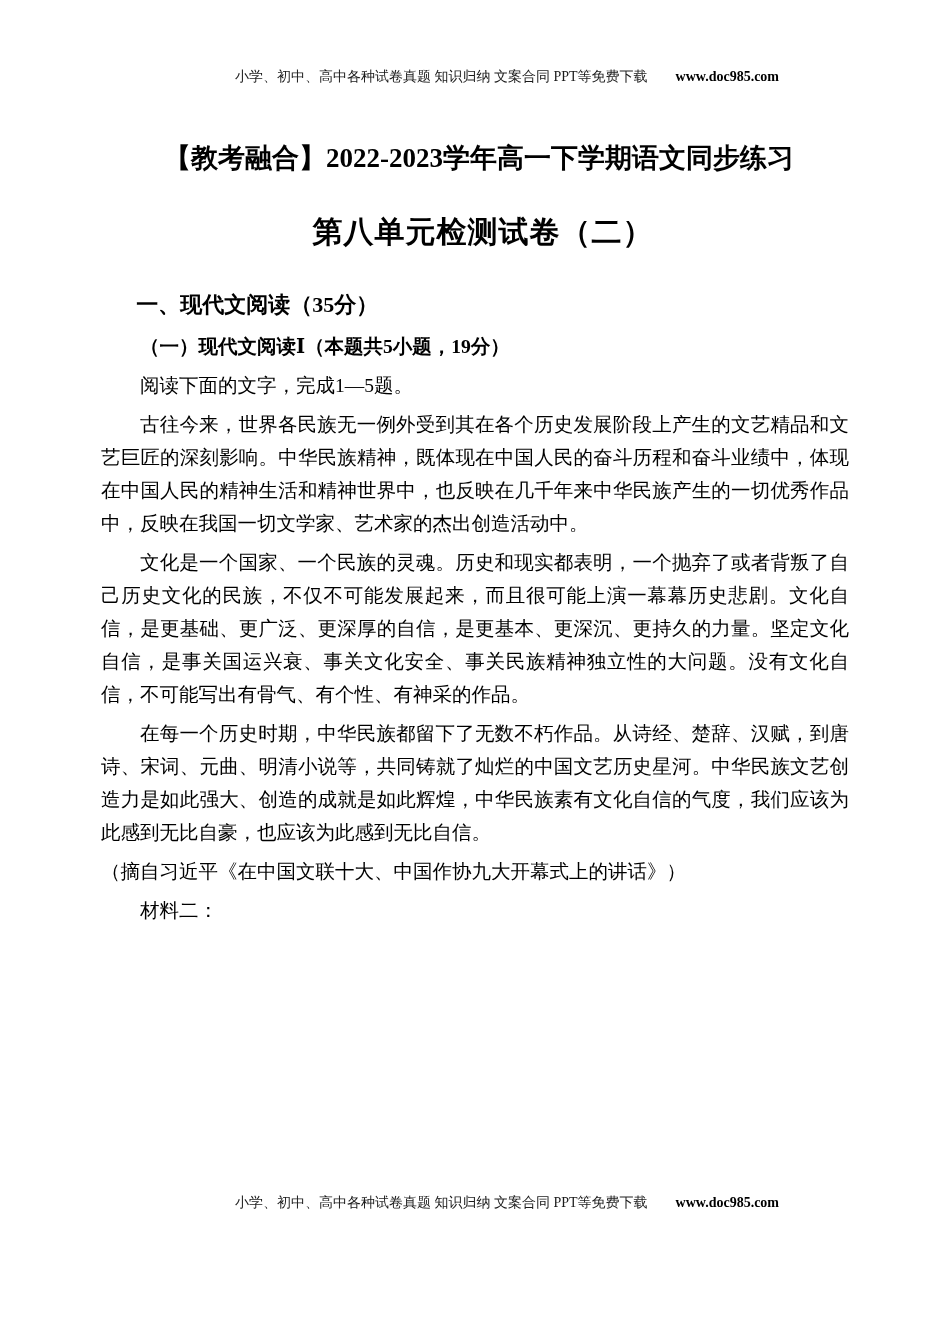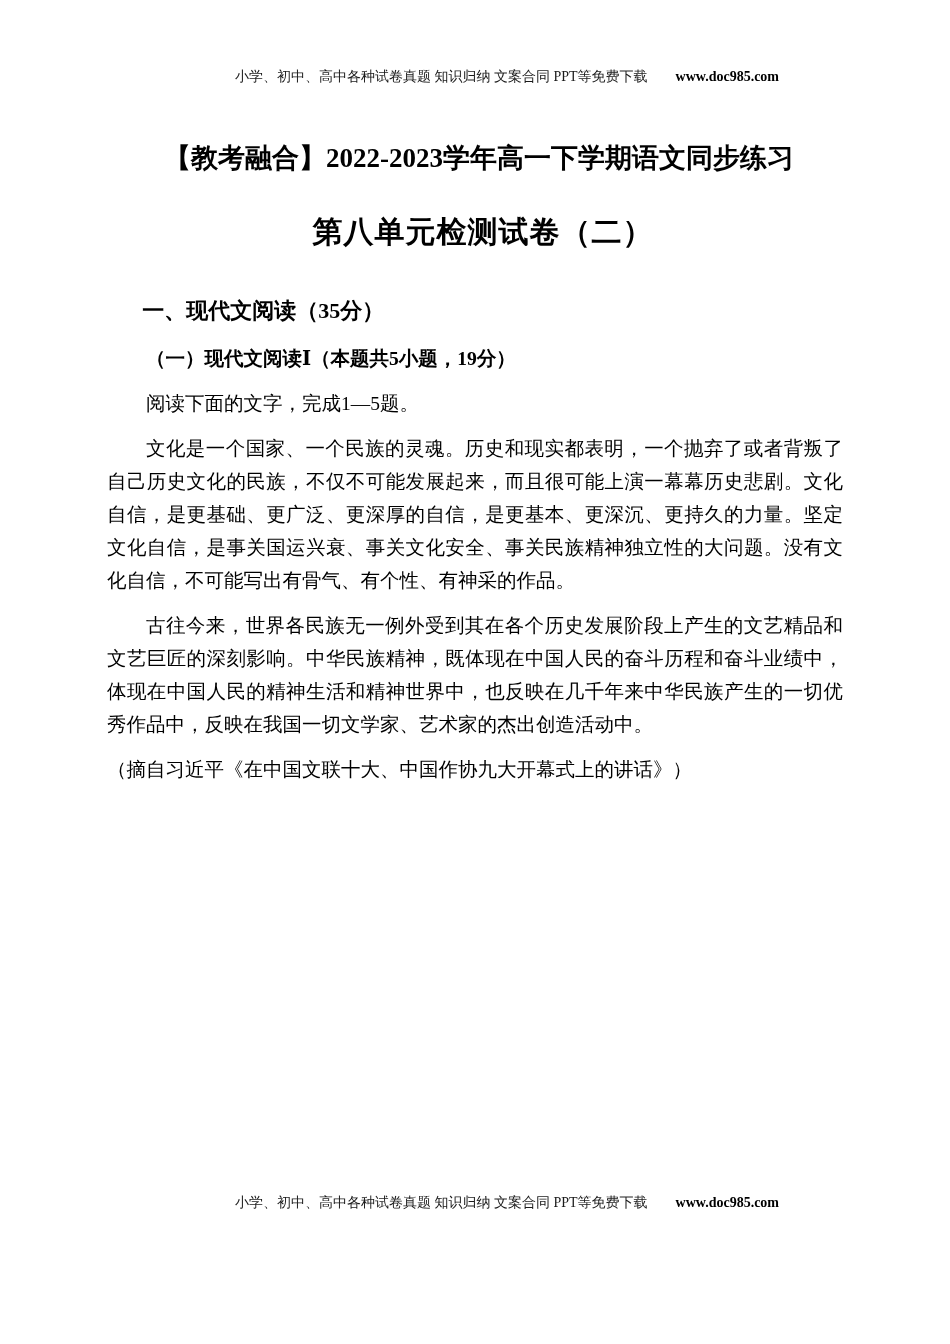--- a/index.html
+++ b/index.html
@@ -65,7 +65,7 @@
     width: 760px;
   }
   .content p {
-    margin: 12px;
+    margin: 6px;
     font-size: 19.5px;
     line-height: 33px;
     text-align: justify;

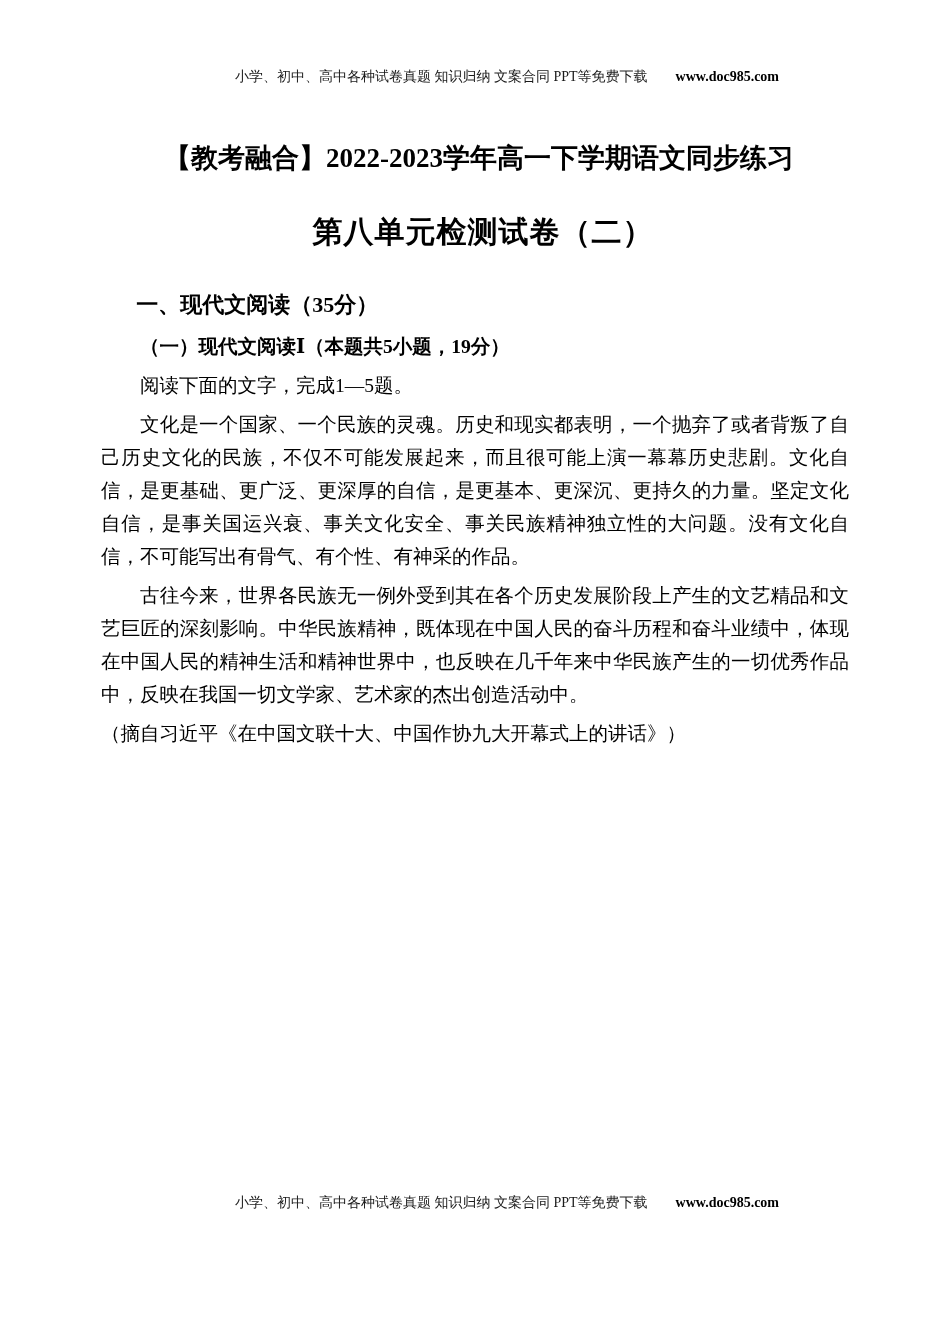--- a/index.html
+++ b/index.html
@@ -105,8 +105,8 @@
     <p class="indent">阅读下面的文字，完成1—5题。</p>
 
 
+    <p class="indent">古往今来，世界各民族无一例外受到其在各个历史发展阶段上产生的文艺精品和文艺巨匠的深刻影响。中华民族精神，既体现在中国人民的奋斗历程和奋斗业绩中，体现在中国人民的精神生活和精神世界中，也反映在几千年来中华民族产生的一切优秀作品中，反映在我国一切文学家、艺术家的杰出创造活动中。</p>
     <p class="indent">文化是一个国家、一个民族的灵魂。历史和现实都表明，一个抛弃了或者背叛了自己历史文化的民族，不仅不可能发展起来，而且很可能上演一幕幕历史悲剧。文化自信，是更基础、更广泛、更深厚的自信，是更基本、更深沉、更持久的力量。坚定文化自信，是事关国运兴衰、事关文化安全、事关民族精神独立性的大问题。没有文化自信，不可能写出有骨气、有个性、有神采的作品。</p>
-    <p class="indent">古往今来，世界各民族无一例外受到其在各个历史发展阶段上产生的文艺精品和文艺巨匠的深刻影响。中华民族精神，既体现在中国人民的奋斗历程和奋斗业绩中，体现在中国人民的精神生活和精神世界中，也反映在几千年来中华民族产生的一切优秀作品中，反映在我国一切文学家、艺术家的杰出创造活动中。</p>
 
     <p class="attribution">（摘自习近平《在中国文联十大、中国作协九大开幕式上的讲话》）</p>
 

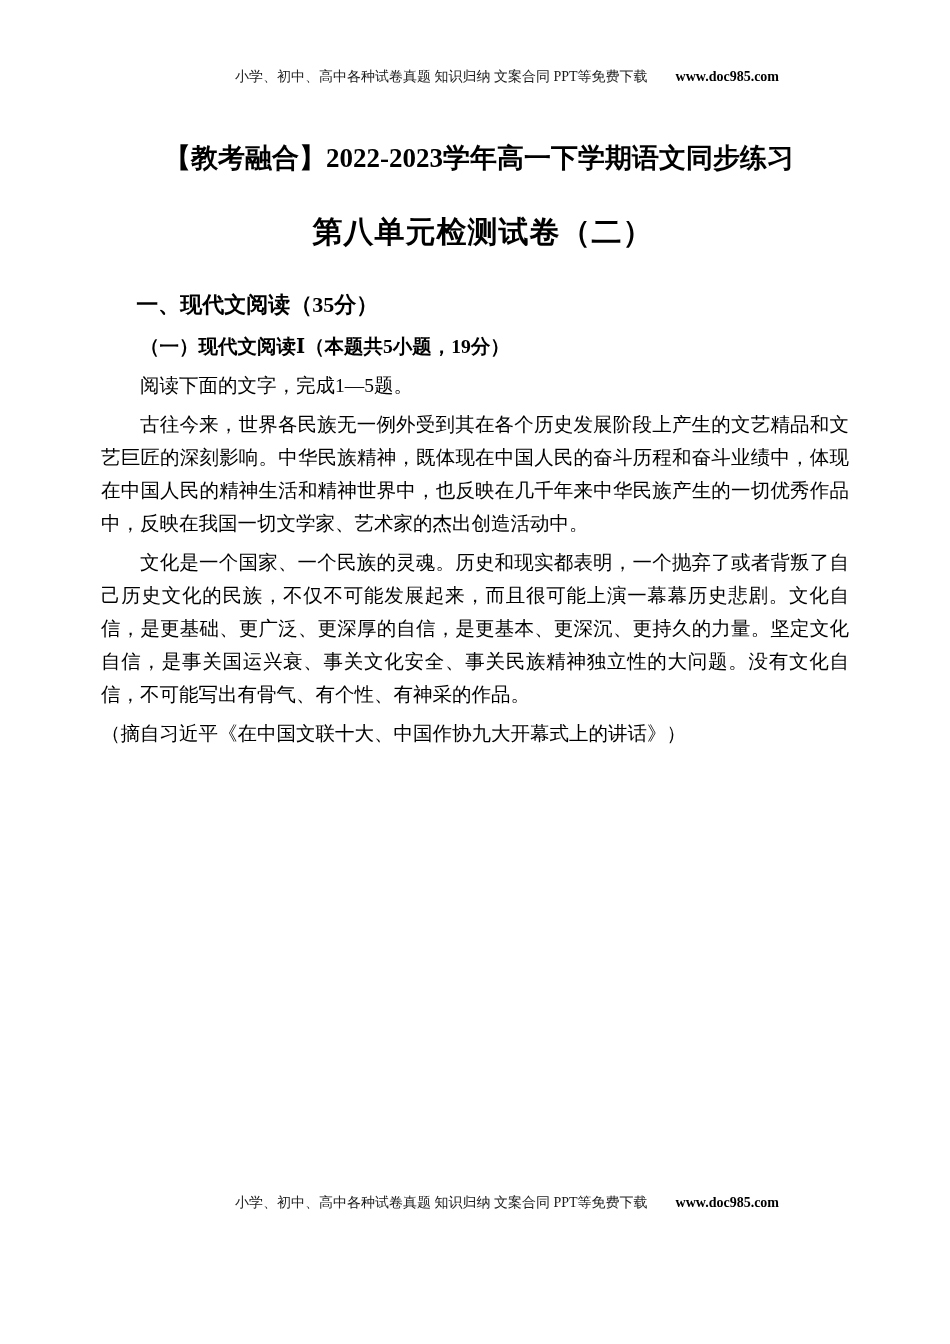--- a/index.html
+++ b/index.html
@@ -107,6 +107,7 @@
 
     <p class="indent">古往今来，世界各民族无一例外受到其在各个历史发展阶段上产生的文艺精品和文艺巨匠的深刻影响。中华民族精神，既体现在中国人民的奋斗历程和奋斗业绩中，体现在中国人民的精神生活和精神世界中，也反映在几千年来中华民族产生的一切优秀作品中，反映在我国一切文学家、艺术家的杰出创造活动中。</p>
     <p class="indent">文化是一个国家、一个民族的灵魂。历史和现实都表明，一个抛弃了或者背叛了自己历史文化的民族，不仅不可能发展起来，而且很可能上演一幕幕历史悲剧。文化自信，是更基础、更广泛、更深厚的自信，是更基本、更深沉、更持久的力量。坚定文化自信，是事关国运兴衰、事关文化安全、事关民族精神独立性的大问题。没有文化自信，不可能写出有骨气、有个性、有神采的作品。</p>
+    <p class="indent">在每一个历史时期，中华民族都留下了无数不朽作品。从诗经、楚辞、汉赋，到唐诗、宋词、元曲、明清小说等，共同铸就了灿烂的中国文艺历史星河。中华民族文艺创造力是如此强大、创造的成就是如此辉煌，中华民族素有文化自信的气度，我们应该为此感到无比自豪，也应该为此感到无比自信。</p>
 
     <p class="attribution">（摘自习近平《在中国文联十大、中国作协九大开幕式上的讲话》）</p>
 

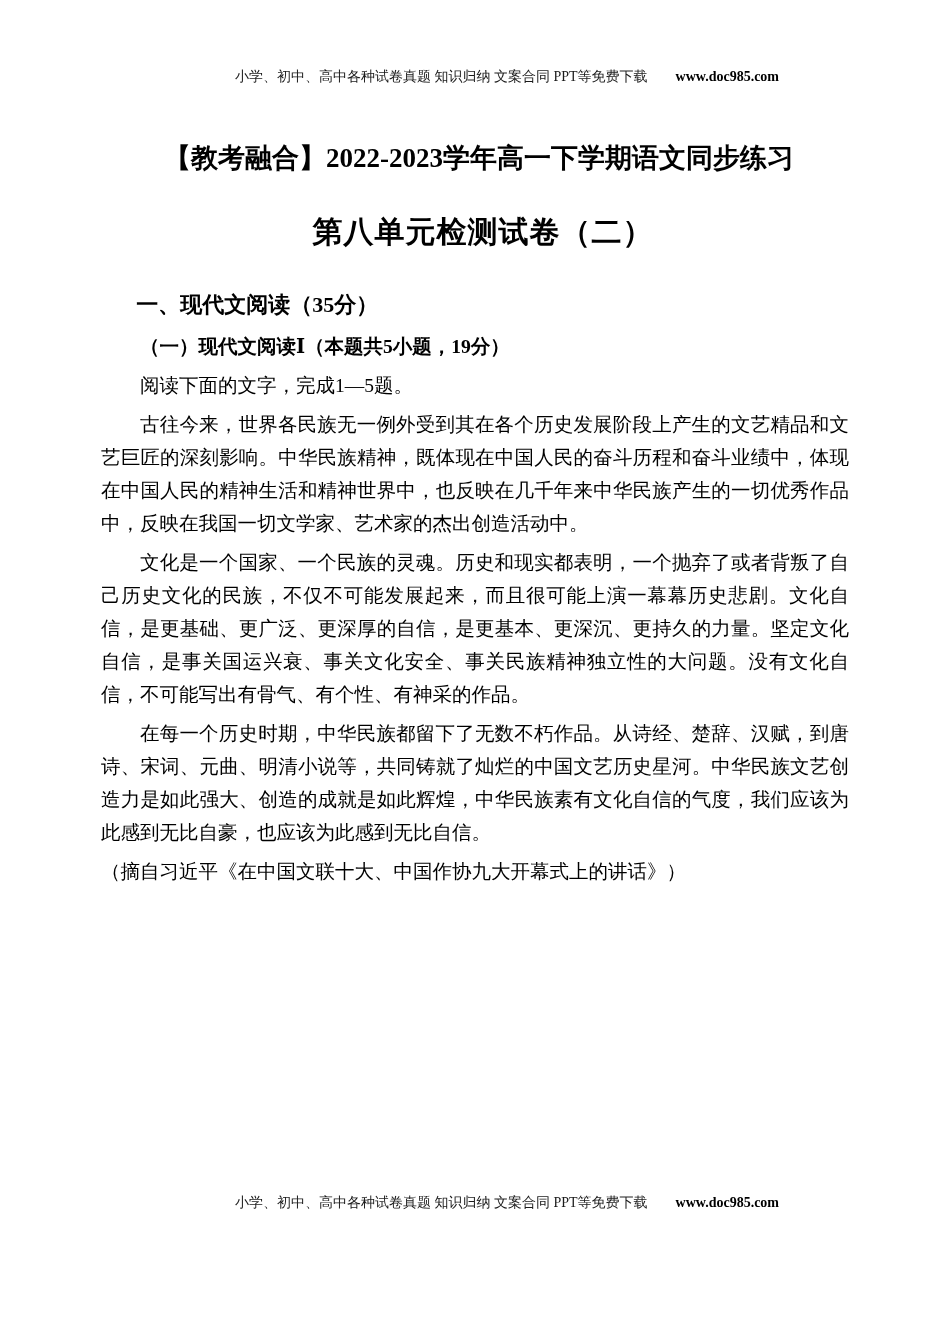--- a/index.html
+++ b/index.html
@@ -111,6 +111,7 @@
 
     <p class="attribution">（摘自习近平《在中国文联十大、中国作协九大开幕式上的讲话》）</p>
 
+    <p class="indent">材料二：</p>
 
 
   </div>

